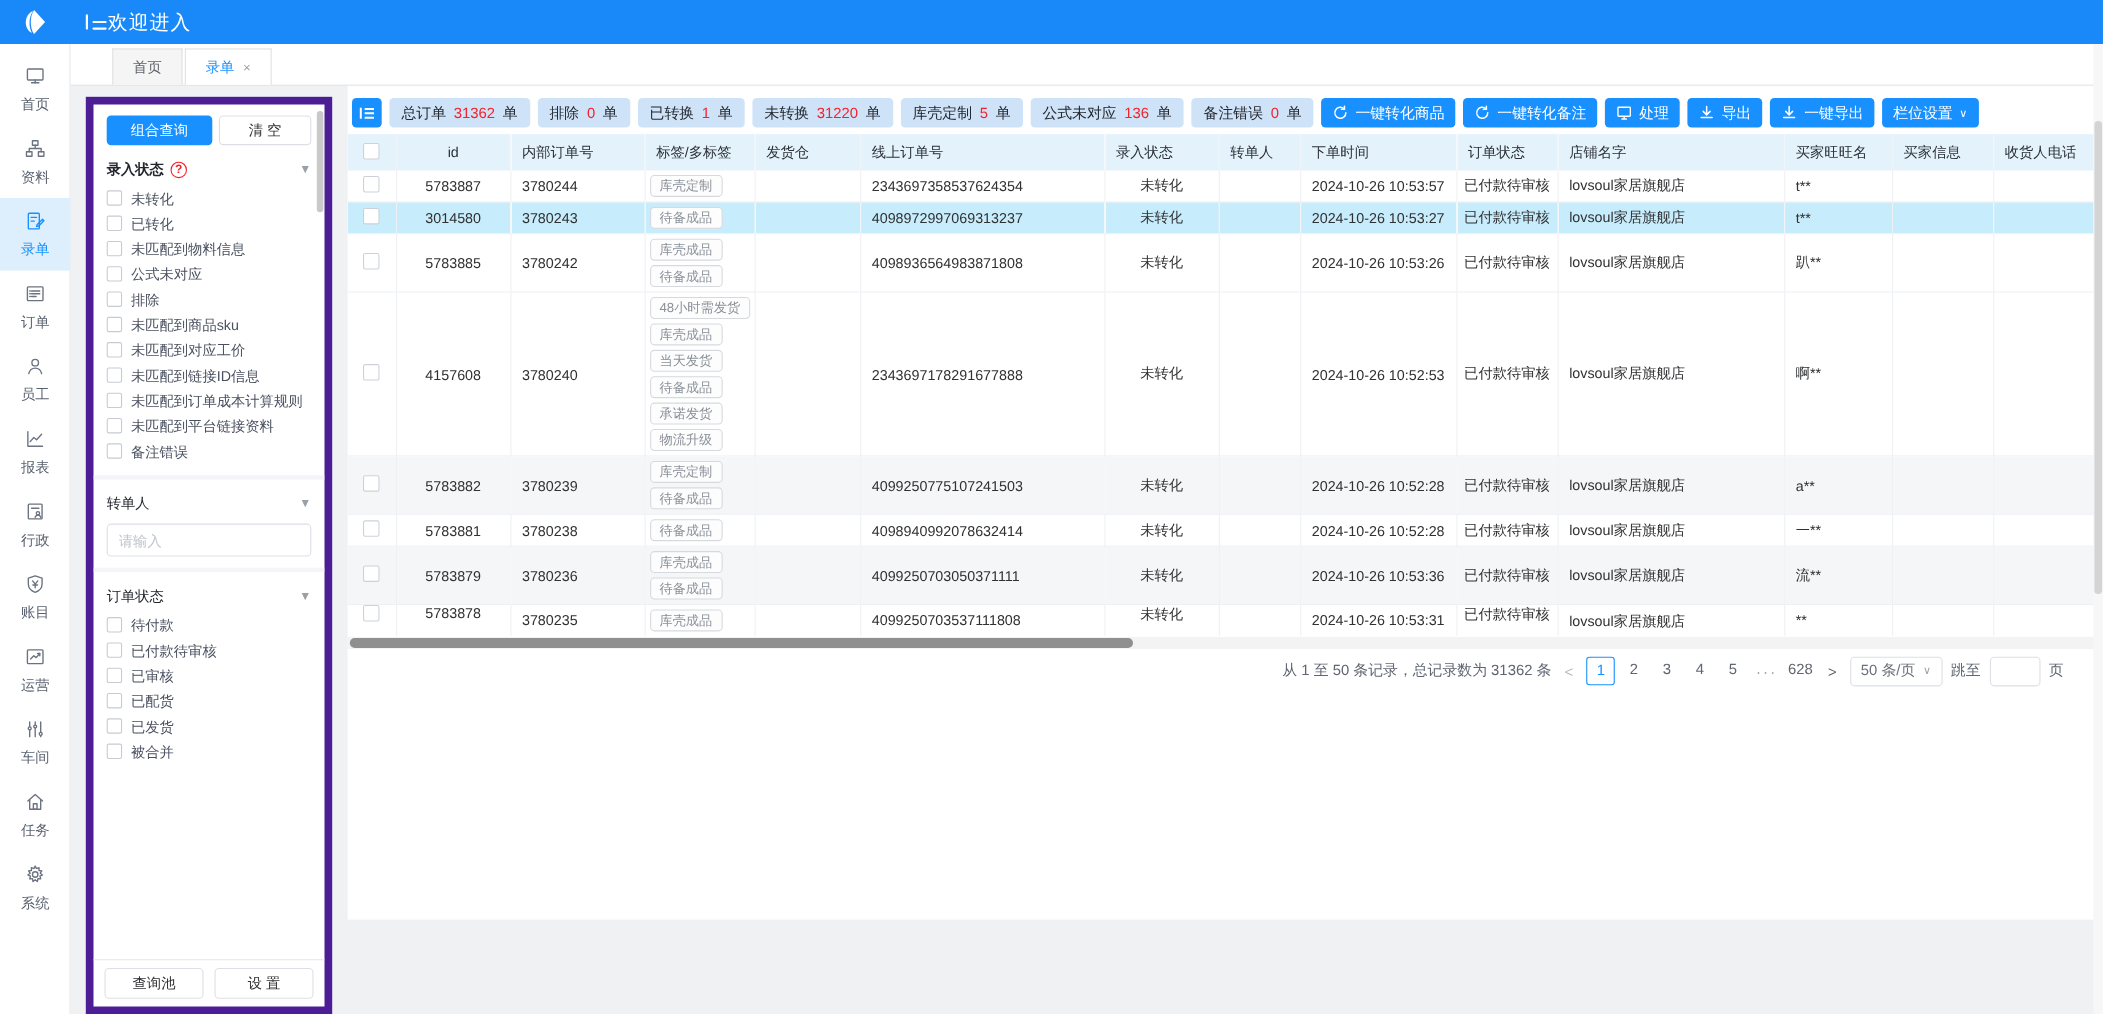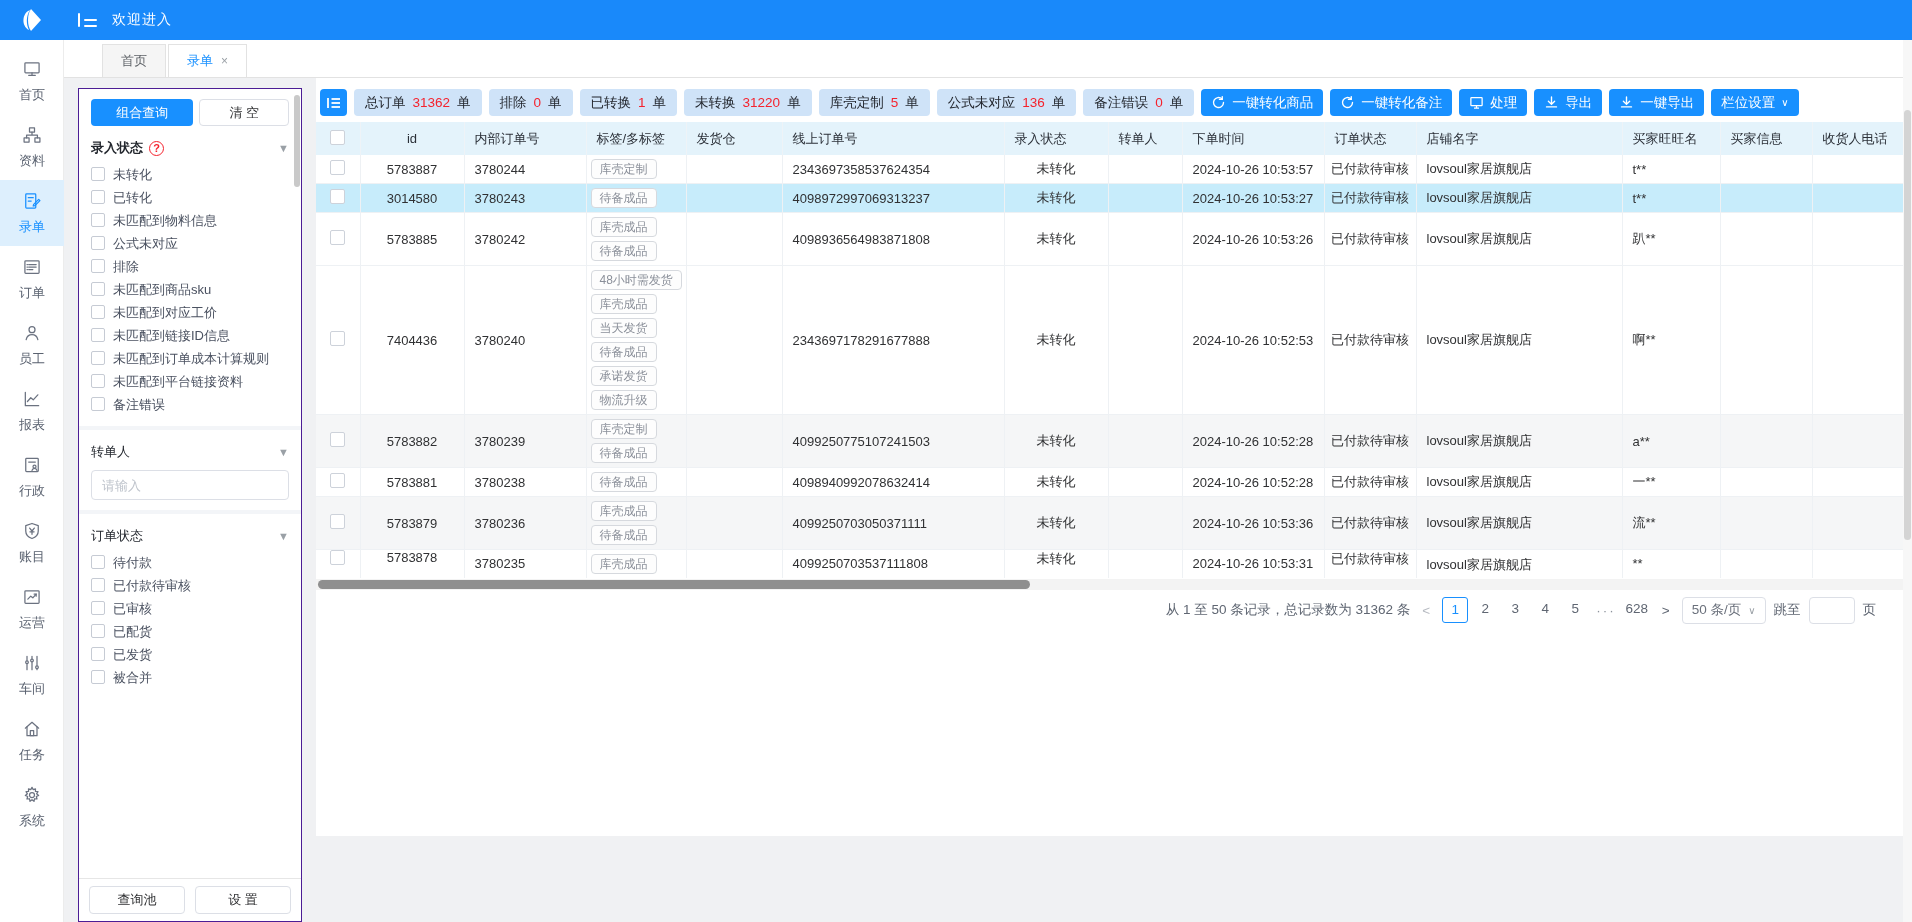--- a/index.html
+++ b/index.html
@@ -16,7 +16,7 @@
   .hamb i:nth-child(2){ top:7px; width:13px;}
   .hamb i:nth-child(3){ top:13px; width:13px;}
   .hamb b{ position:absolute; left:0; top:1px; width:2px; height:14px; background:#fff; border-radius:1px;}
-  .tb-welcome{ margin-left:14px; font-size:14px; letter-spacing:1px;}
+  .tb-welcome{ font-size:18px; letter-spacing:1px;}
   .tb-right{ margin-left:auto; display:flex; align-items:center; gap:14px; padding-right:22px; font-size:14px;}
   .bell-wrap{ position:relative; width:26px; height:26px; }
   .badge{ position:absolute; top:-8px; left:8px; background:#f5222d; color:#fff; font-size:11px;

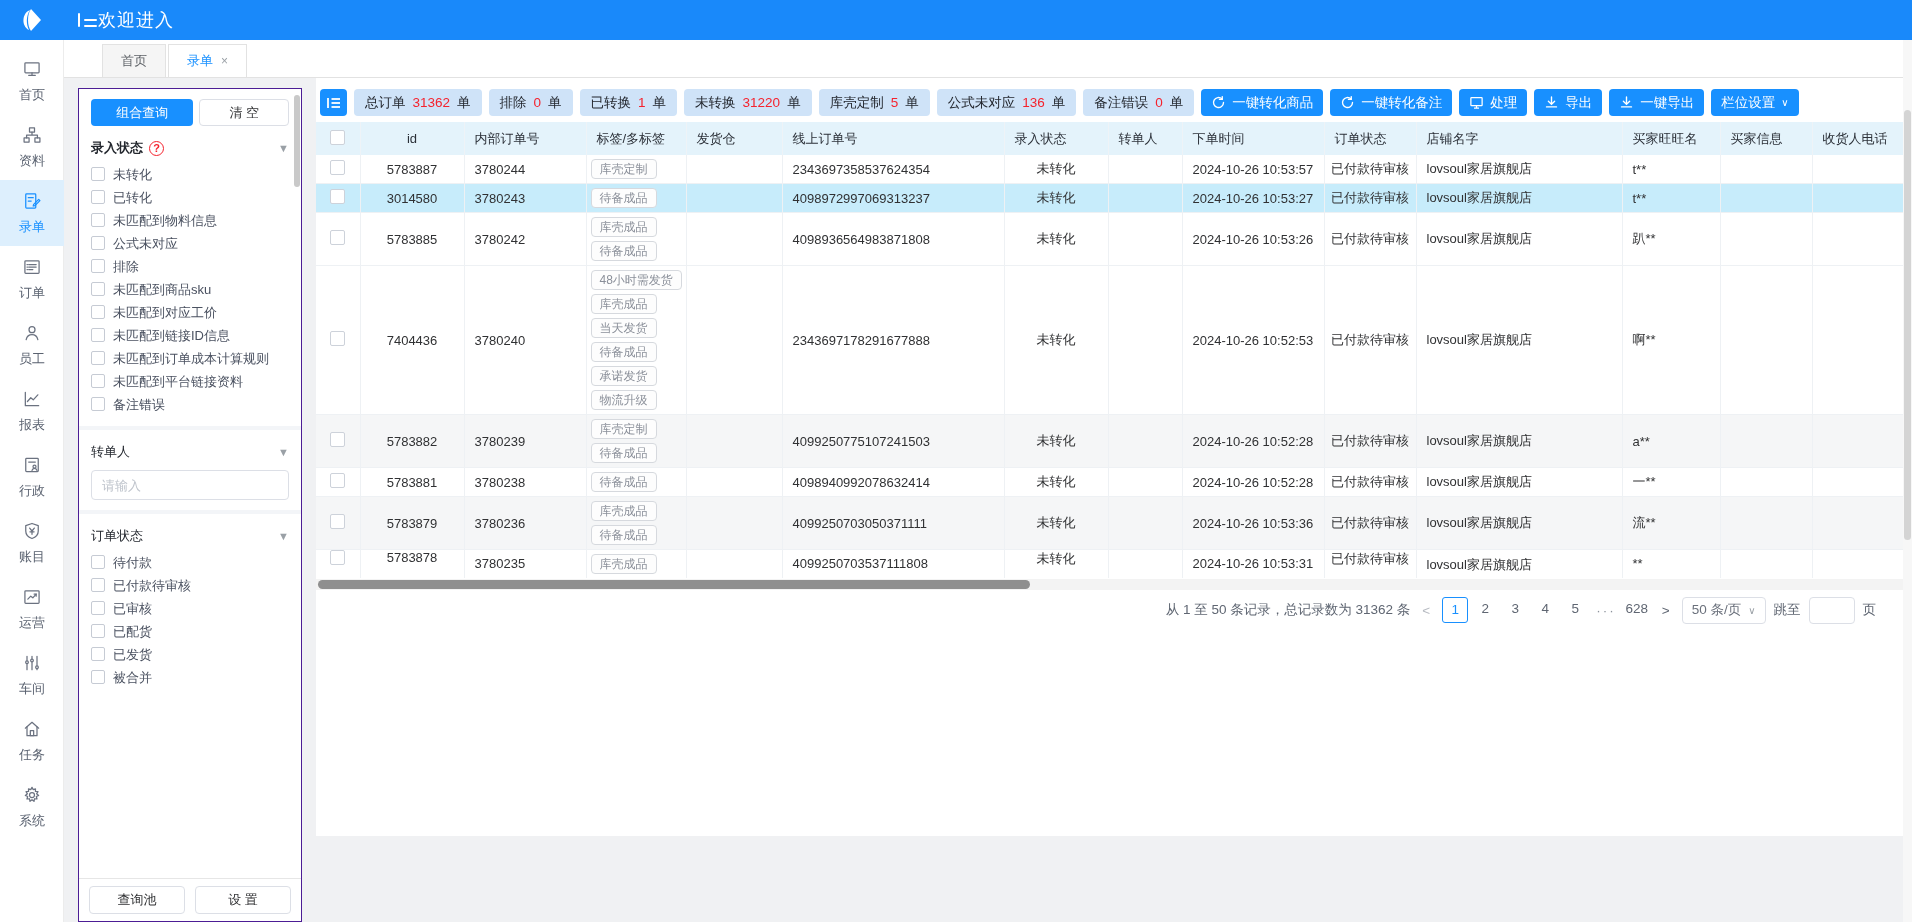--- a/index.html
+++ b/index.html
@@ -46,7 +46,7 @@
 
   
   .filter{ position:absolute; left:14px; top:10px; bottom:0; width:224px; background:#fff;
-    border:1px solid #4c1d95; display:flex; flex-direction:column;}
+    border:7px solid #4c1d95; display:flex; flex-direction:column;}
   .filter-scroll{ flex:1; overflow:hidden; padding:10px 12px 0 12px; position:relative;}
   .seg{ display:flex; gap:6px;}
   .btn-primary{ background:#1890ff; color:#fff; border:none; border-radius:4px; height:27px; padding:0 14px;

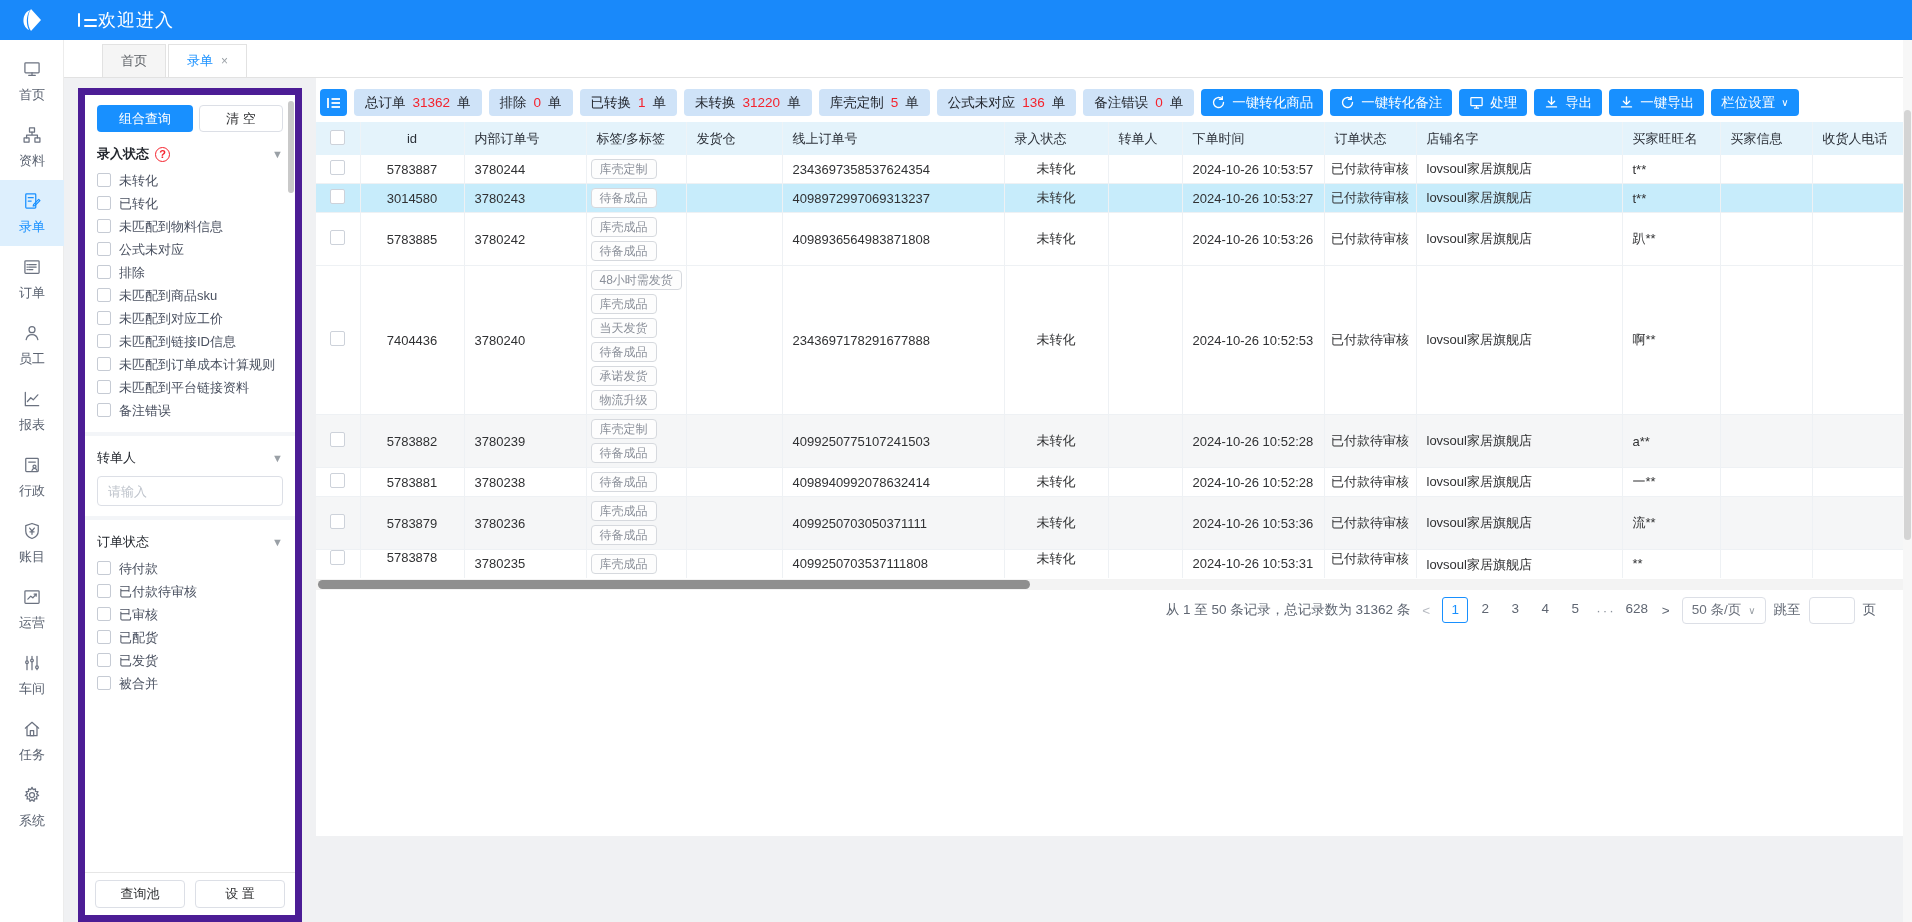--- a/index.html
+++ b/index.html
@@ -552,7 +552,7 @@
               </tr>
               <tr class="">
                 <td class="c"><span class="cbx"></span></td>
-                <td class="c">7404436</td>
+                <td class="c">4157608</td>
                 <td>3780240</td>
                 <td style="padding:0 4px">
                   <div class="tagcol">

